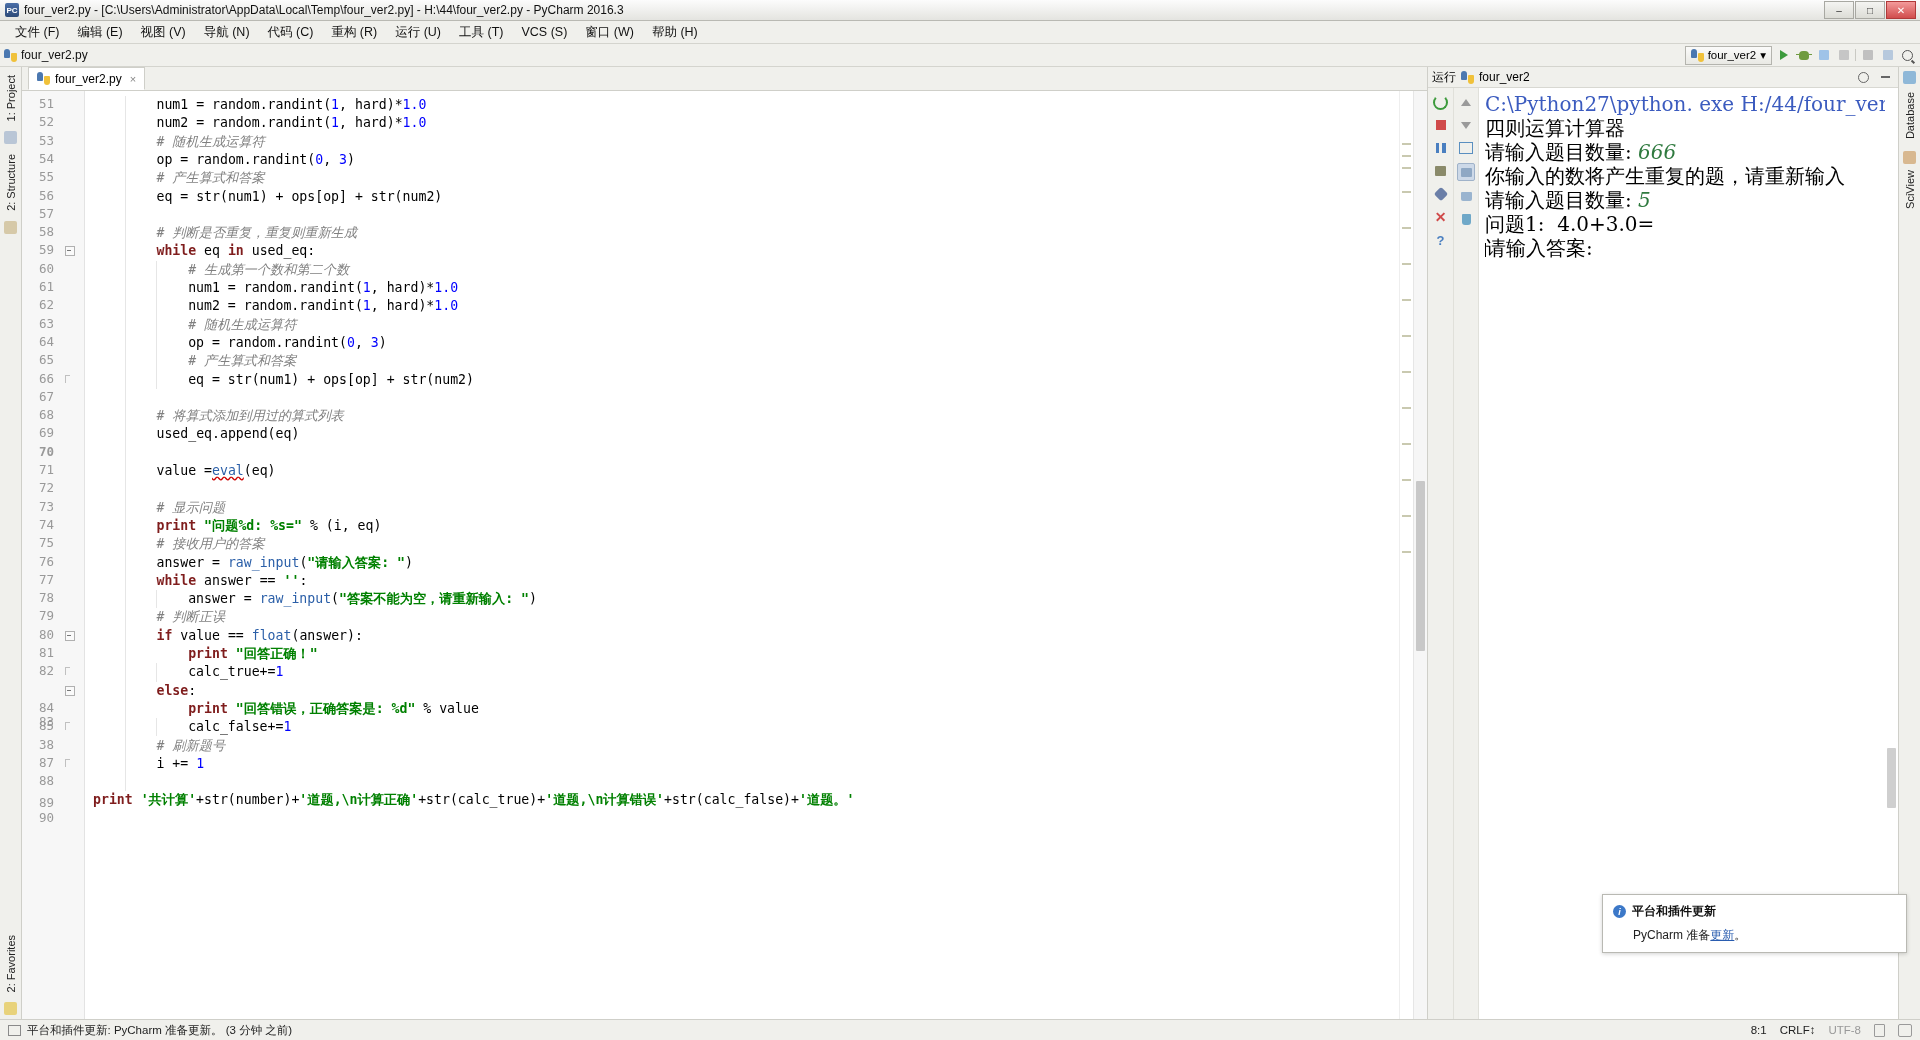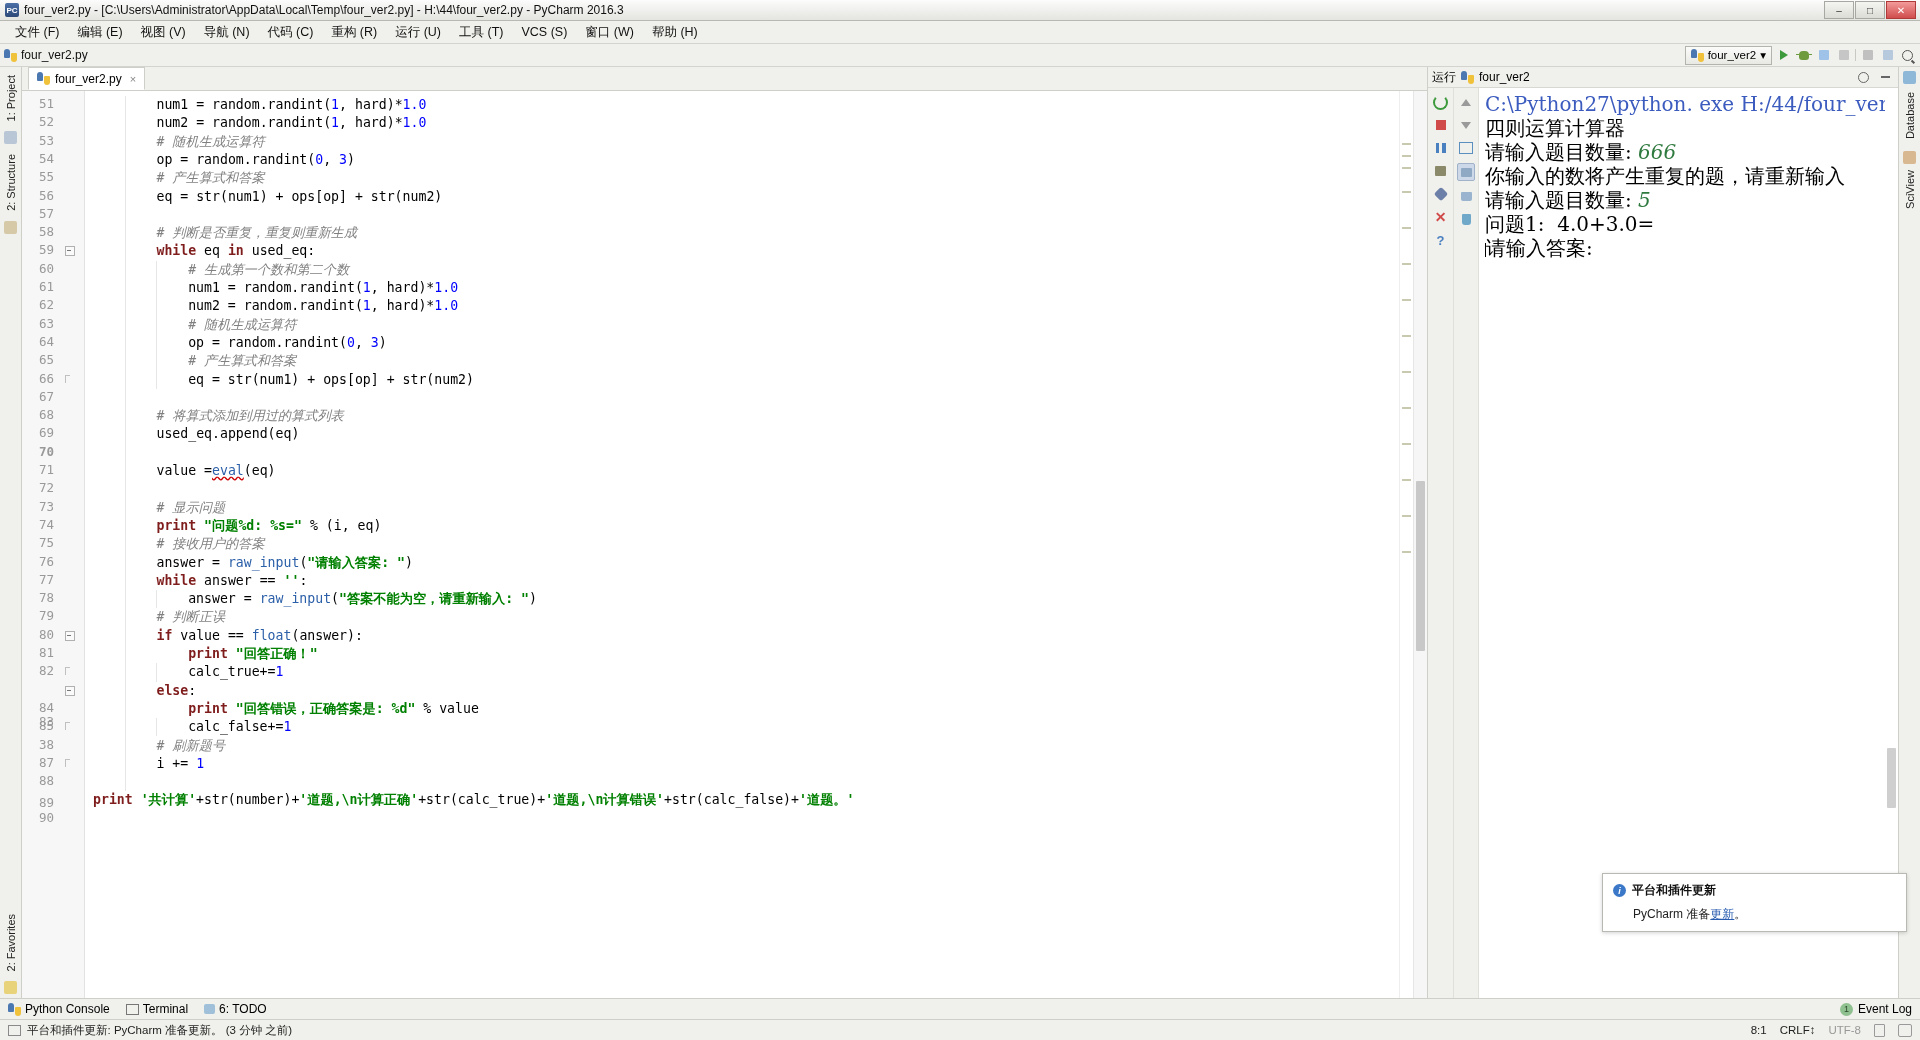--- a/index.html
+++ b/index.html
@@ -463,24 +463,6 @@
     </div>
   </div>
 
-  <div class="bottombar">
-    <div class="btitem">
-      <span class="py-ico"></span>
-      <span>Python Console</span>
-    </div>
-    <div class="btitem">
-      <span style="width:11px;height:9px;border:1.4px solid #777;display:inline-block;"></span>
-      <span>Terminal</span>
-    </div>
-    <div class="btitem">
-      <span style="width:11px;height:10px;background:#9fc0d8;display:inline-block;border-radius:2px;"></span>
-      <span>6: TODO</span>
-    </div>
-    <div class="bt-right">
-      <span class="badge">1</span>
-      <span>Event Log</span>
-    </div>
-  </div>
 
   <div class="statusbar">
     <span style="width:11px;height:9px;border:1.4px solid #8a8a8a;display:inline-block;margin-right:6px;"></span>

